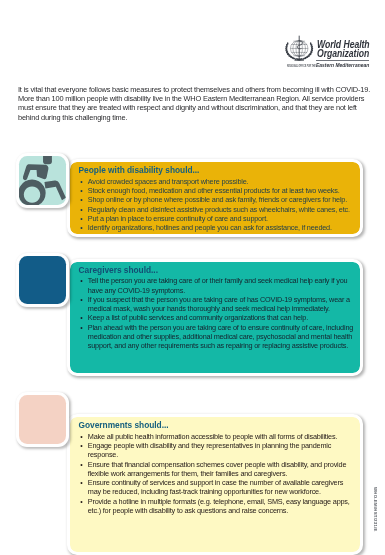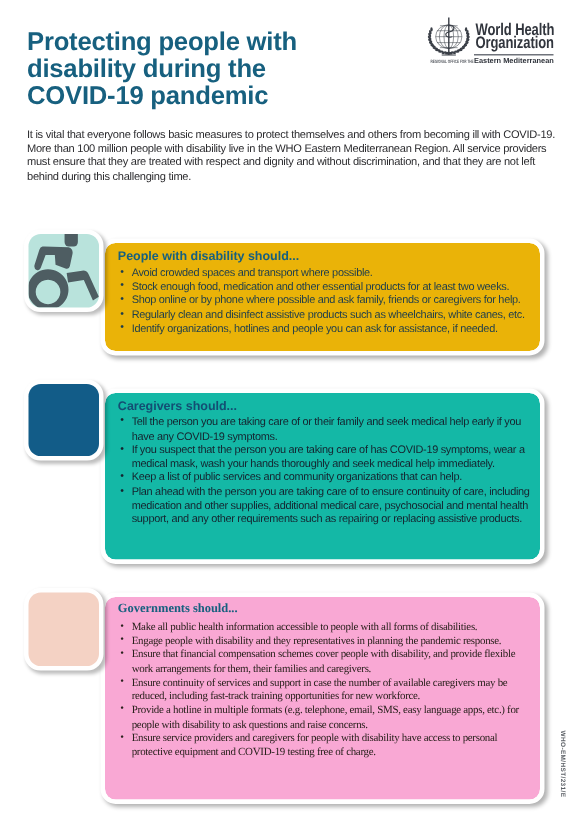--- a/index.html
+++ b/index.html
@@ -71,11 +71,6 @@
 
 <div class="page">
 
-  <div class="title">
-    <span>Protecting people with</span>
-    <span>disability during the</span>
-    <span>COVID-19 pandemic</span>
-  </div>
 
   <div class="logo">
     <svg class="emblem" viewBox="0 0 108 104" preserveAspectRatio="none">

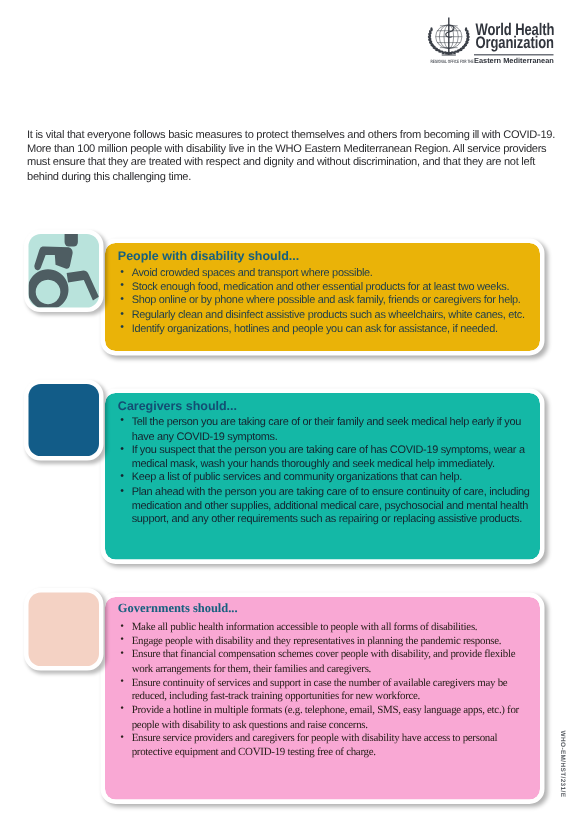--- a/index.html
+++ b/index.html
@@ -12,7 +12,7 @@
          font-weight:bold;color:#17607f;letter-spacing:-0.15px;}
   .title span{display:block;}
 
-  .logo{position:absolute;left:284px;top:4px;width:94px;height:42px;}
+  .logo{position:absolute;left:284px;top:28px;width:94px;height:42px;font-style:italic;}
   .logo .emblem{position:absolute;left:-2.6px;top:3.9px;width:36.4px;height:31.7px;}
   .logo .wordmark{position:absolute;left:33px;top:11.5px;transform:scaleX(0.775);
         transform-origin:0 0;white-space:nowrap;}

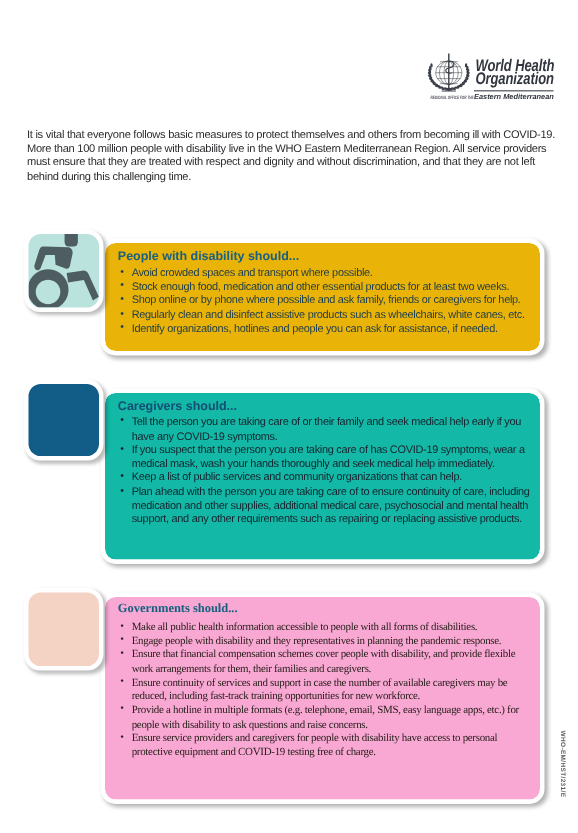--- a/index.html
+++ b/index.html
@@ -135,6 +135,7 @@
           <li>Stock enough food, medication and other essential products for at least two weeks.</li>
           <li>Shop online or by phone where possible and ask family, friends or caregivers for help.</li>
           <li>Regularly clean and disinfect assistive products such as wheelchairs, white canes, etc.</li>
+          <li>Put a plan in place to ensure continuity of care and support.</li>
           <li>Identify organizations, hotlines and people you can ask for assistance, if needed.</li>
         </ul>
       </div>

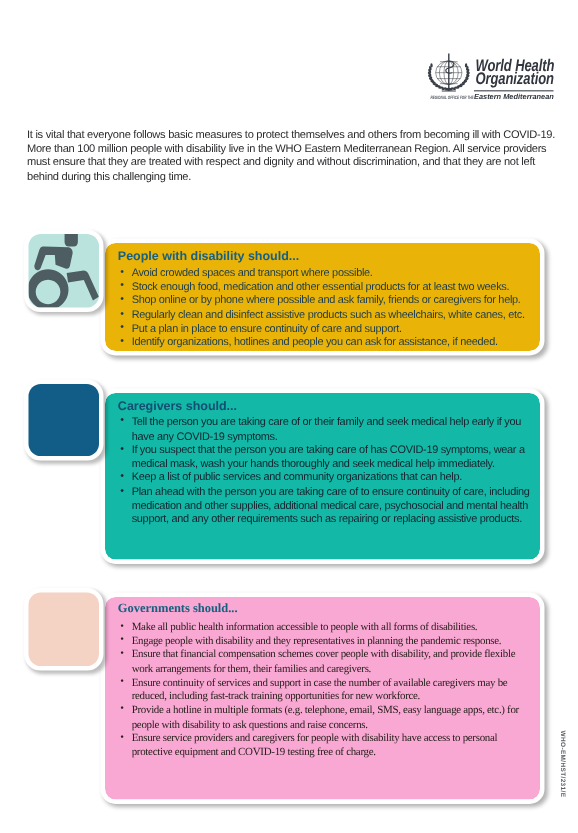--- a/index.html
+++ b/index.html
@@ -58,7 +58,7 @@
   .card2 li{color:#15242f;}
 
   .card3{left:16.3px;top:392px;}
-  .card3 .cardbody{left:50.7px;top:3px;width:290.5px;height:134.8px;background-color:#f9a8d4;font-family:Liberation Serif, serif;}
+  .card3 .cardbody{left:50.7px;top:22px;width:290.5px;height:134.8px;background-color:#fef9c3;}
   .card3 .iconinner{background:#f4d2c4;}
   .card3 .ch{color:#17607f;}
   .card3 li{color:#2a211d;}

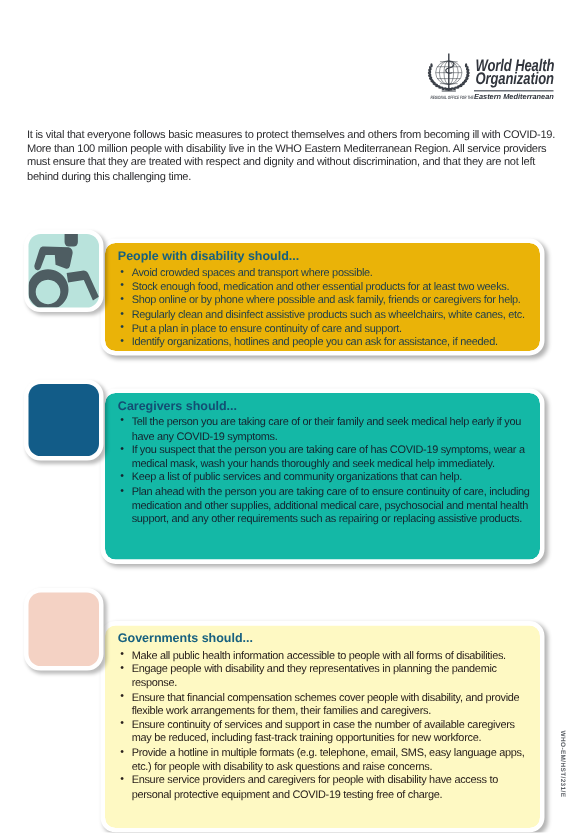--- a/index.html
+++ b/index.html
@@ -183,7 +183,6 @@
           <li>Ensure that financial compensation schemes cover people with disability, and provide flexible work arrangements for them, their families and caregivers.</li>
           <li>Ensure continuity of services and support in case the number of available caregivers may be reduced, including fast-track training opportunities for new workforce.</li>
           <li>Provide a hotline in multiple formats (e.g. telephone, email, SMS, easy language apps, etc.) for people with disability to ask questions and raise concerns.</li>
-          <li>Ensure service providers and caregivers for people with disability have access to personal protective equipment and COVID-19 testing free of charge.</li>
         </ul>
       </div>
     </div>

